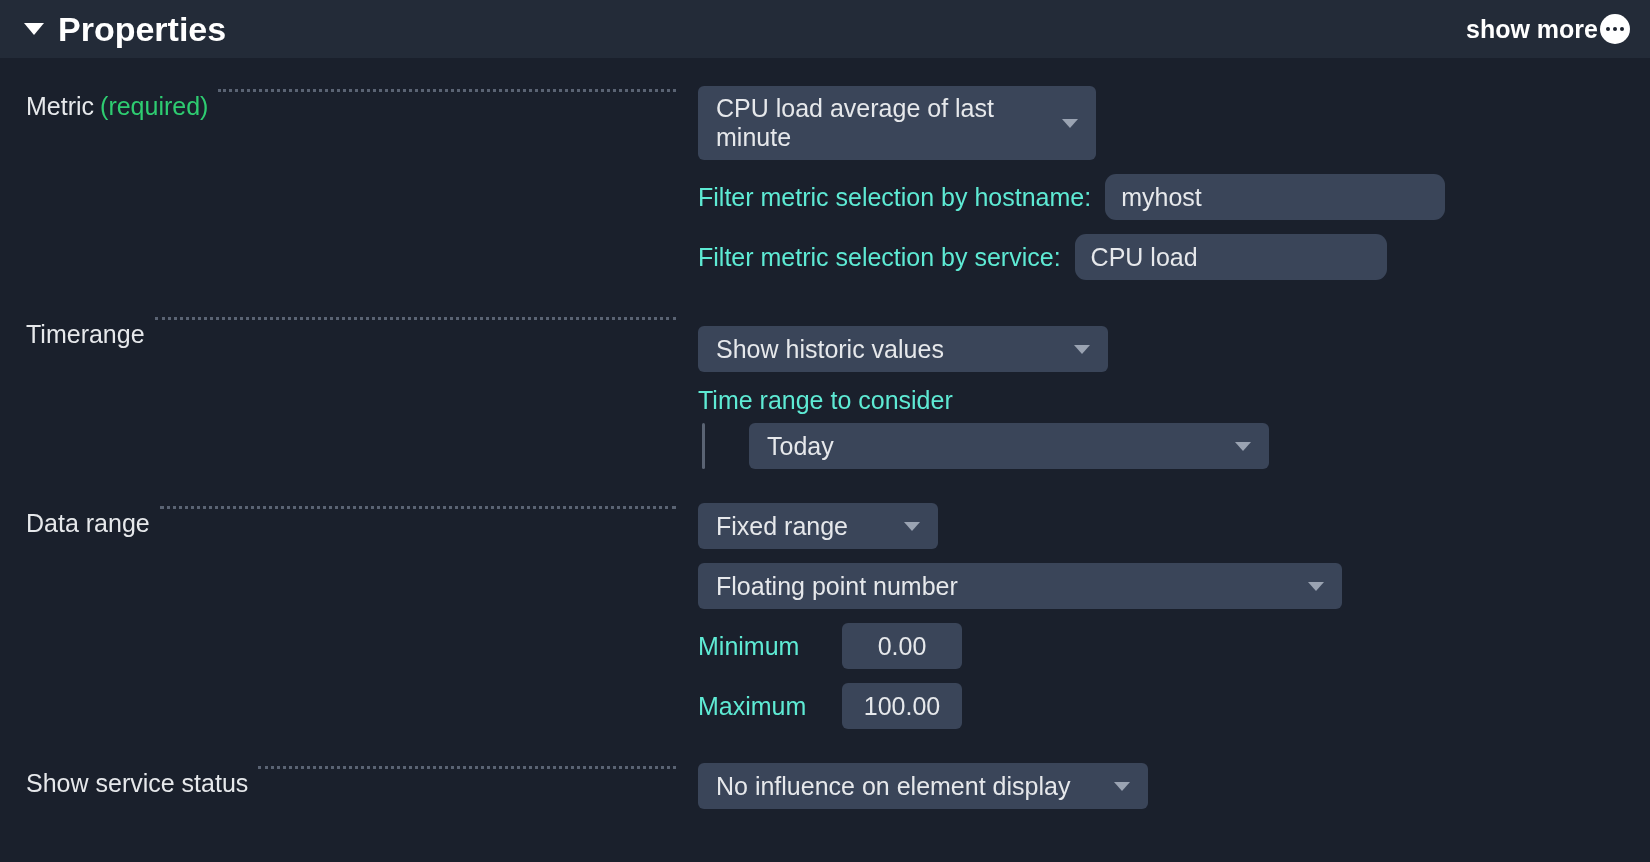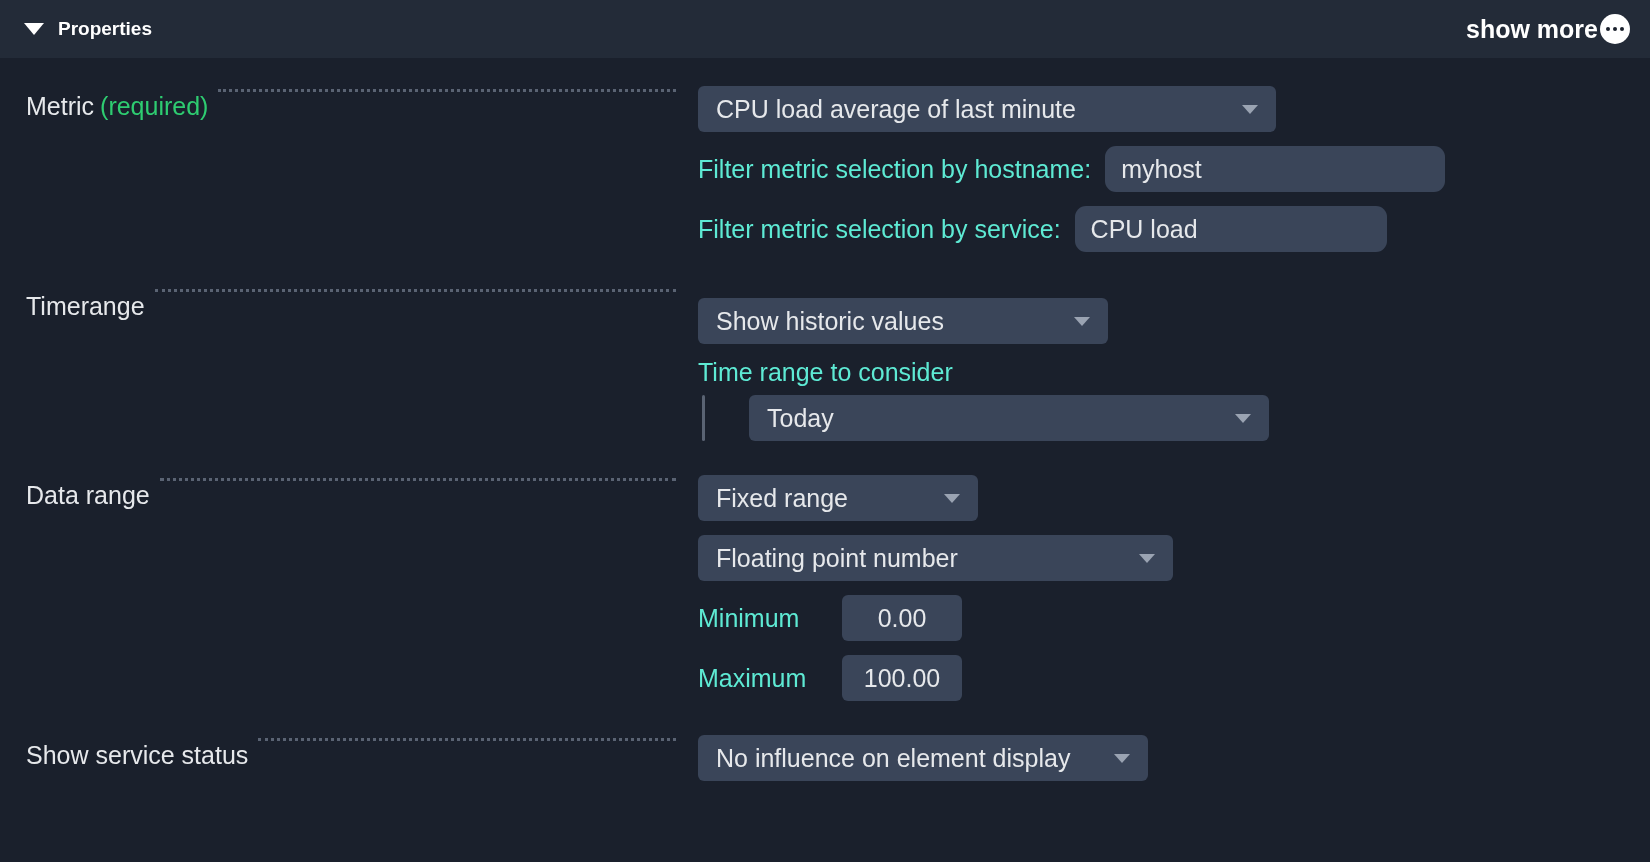--- a/index.html
+++ b/index.html
@@ -34,7 +34,7 @@
   }
   .header-title {
     font-weight: 700;
-    font-size: 19px;
+    font-size: 34px;
     color: #fff;
   }
   .header-right {

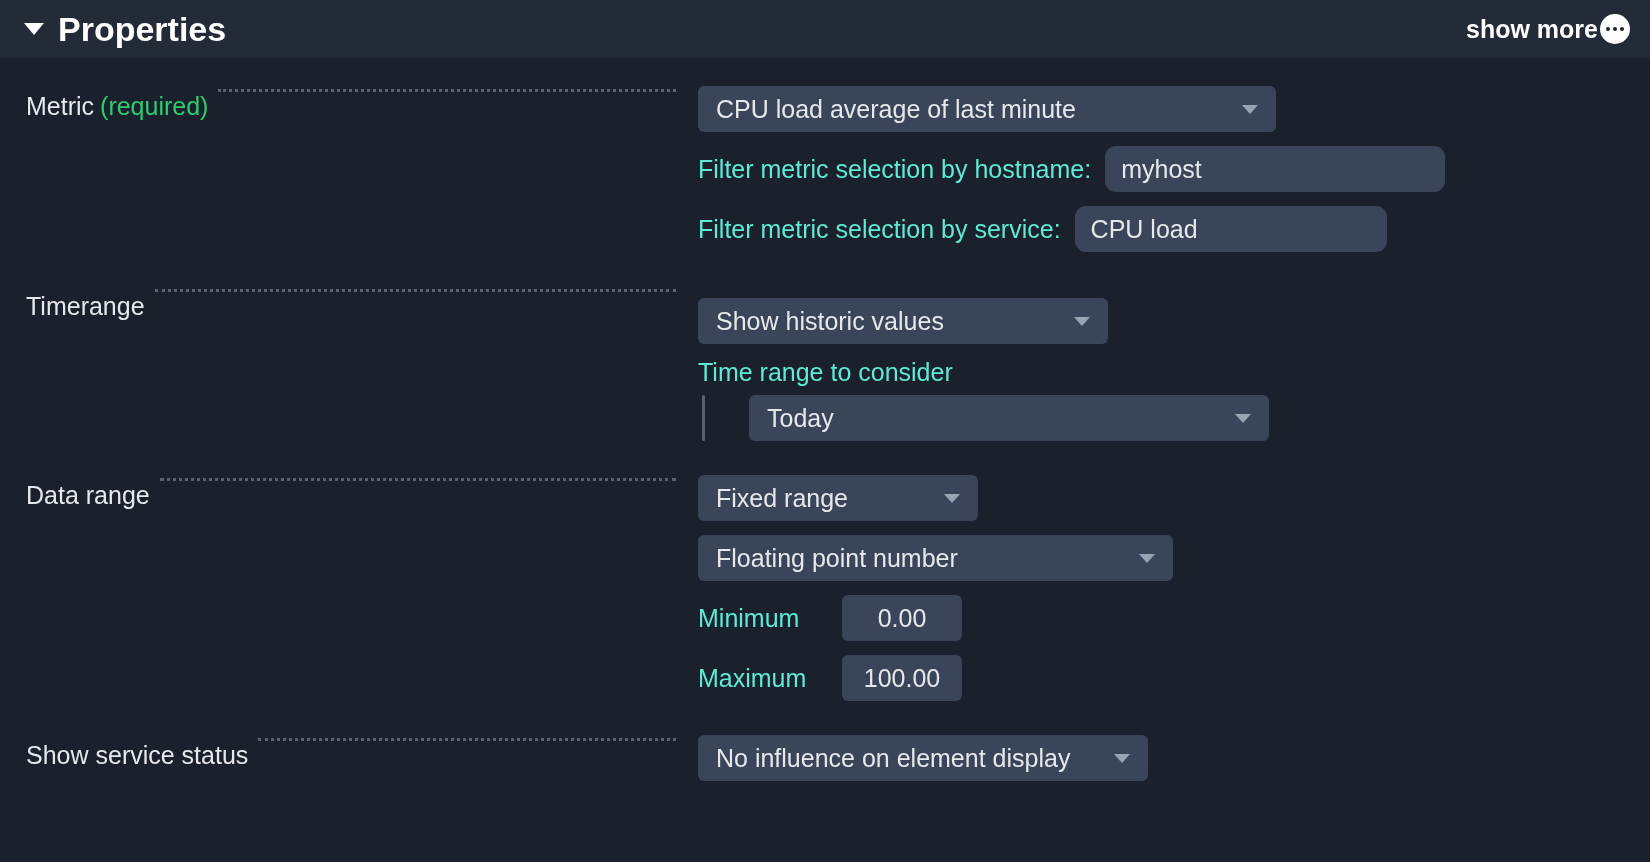--- a/index.html
+++ b/index.html
@@ -172,7 +172,7 @@
   .minmax-label { width: 130px; }
 
   
-  .w-metric      { width: 578px; }
+  .w-metric      { width: 398px; }
   .w-hostname    { width: 340px; }
   .w-service     { width: 312px; }
   .w-timerange   { width: 410px; margin-top: 12px; }

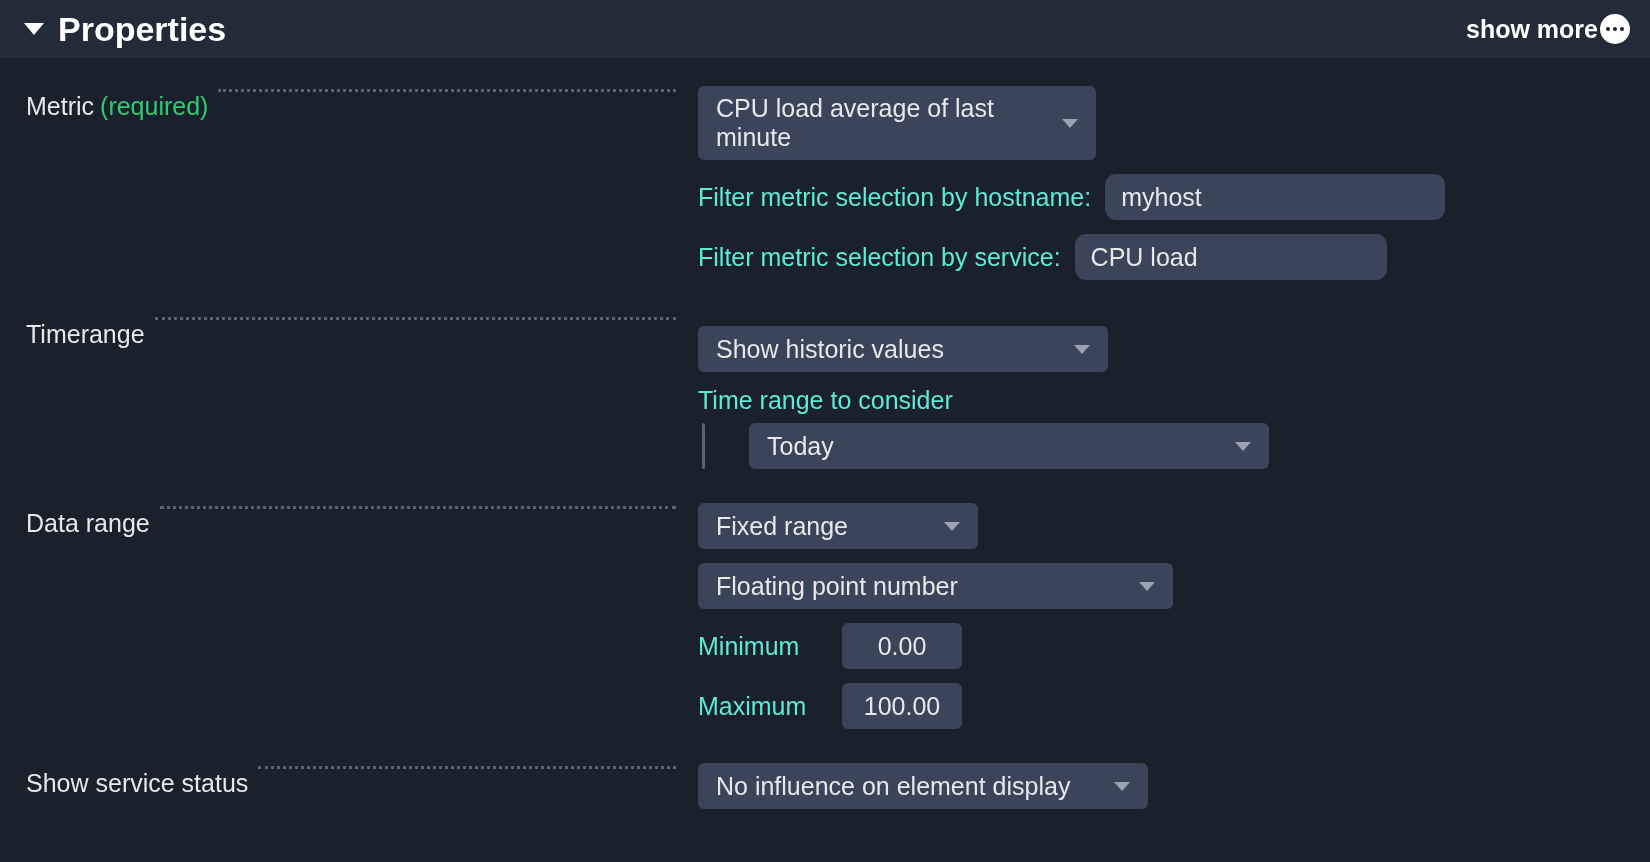--- a/index.html
+++ b/index.html
@@ -177,7 +177,7 @@
   .w-service     { width: 312px; }
   .w-timerange   { width: 410px; margin-top: 12px; }
   .w-today       { width: 520px; margin-left: 26px; }
-  .w-fixed       { width: 280px; }
+  .w-fixed       { width: 240px; }
   .w-float       { width: 475px; }
   .w-status      { width: 450px; }
 </style>

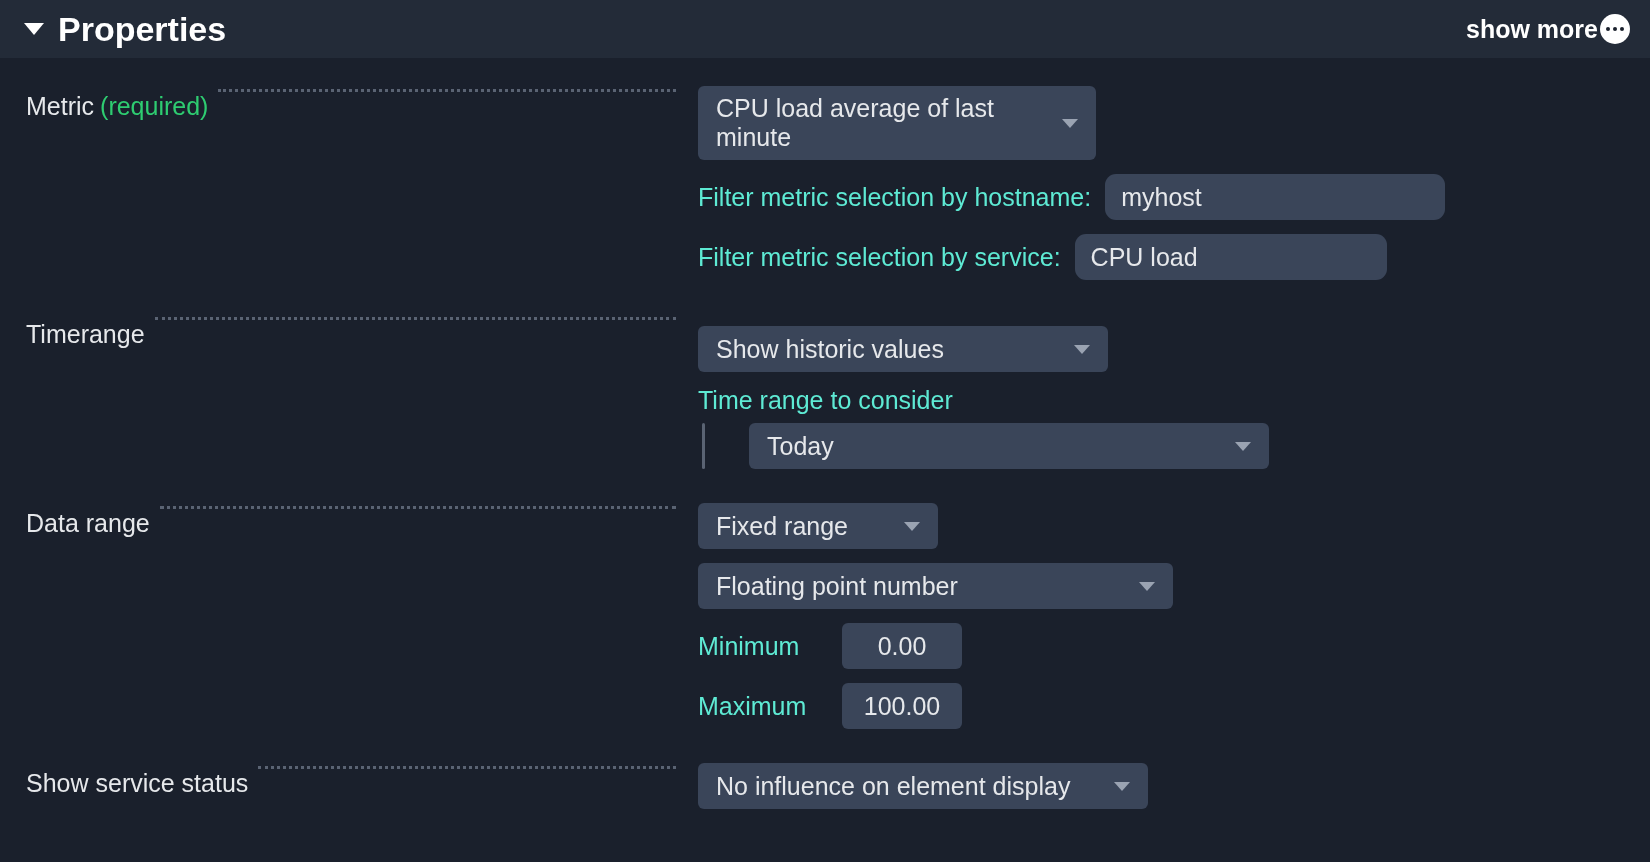--- a/index.html
+++ b/index.html
@@ -178,7 +178,7 @@
   .w-timerange   { width: 410px; margin-top: 12px; }
   .w-today       { width: 520px; margin-left: 26px; }
   .w-fixed       { width: 240px; }
-  .w-float       { width: 475px; }
+  .w-float       { width: 644px; }
   .w-status      { width: 450px; }
 </style>
 </head>

